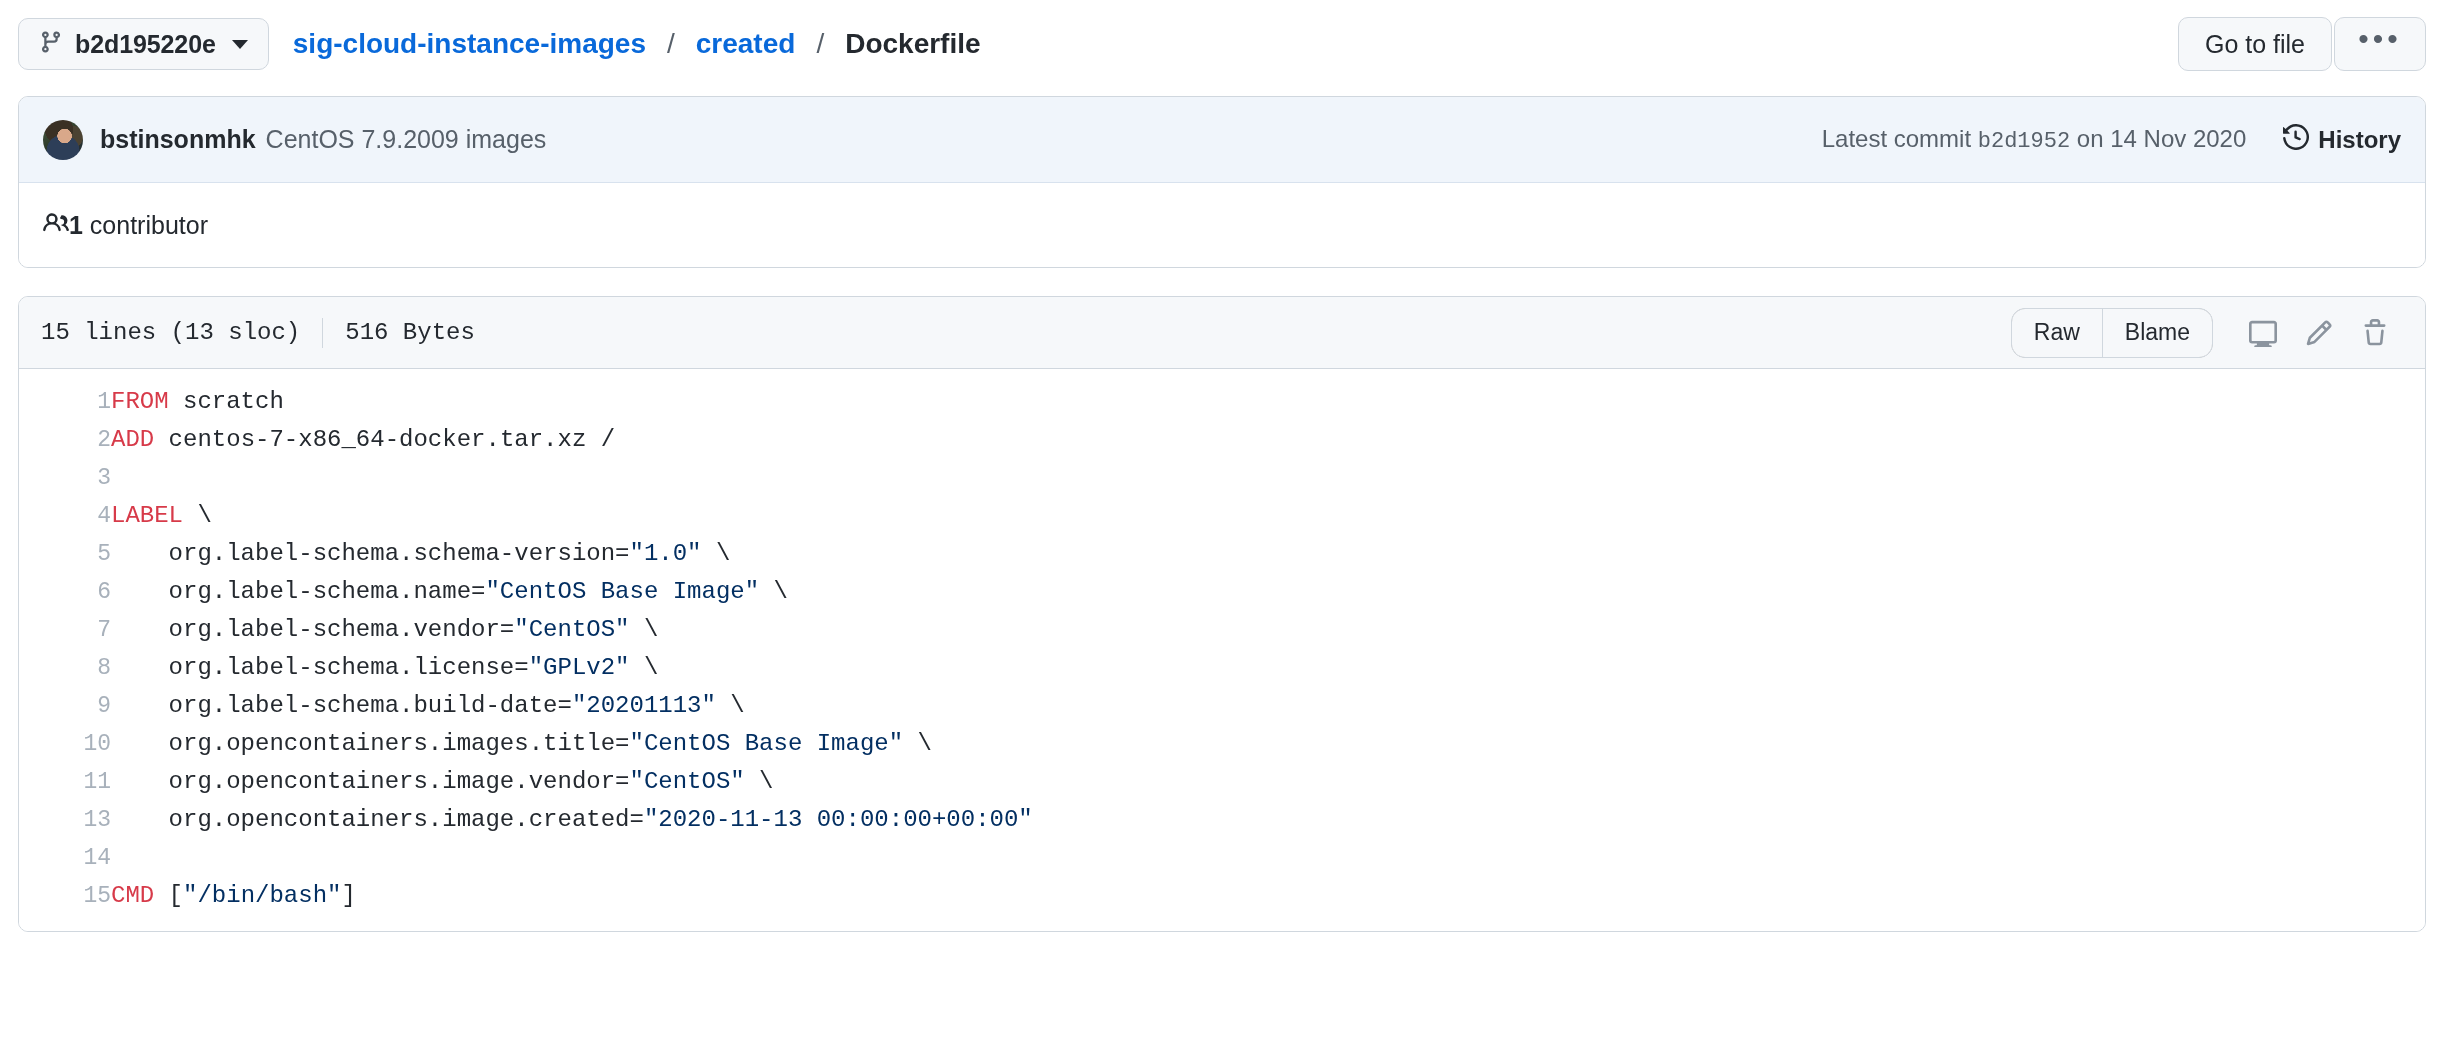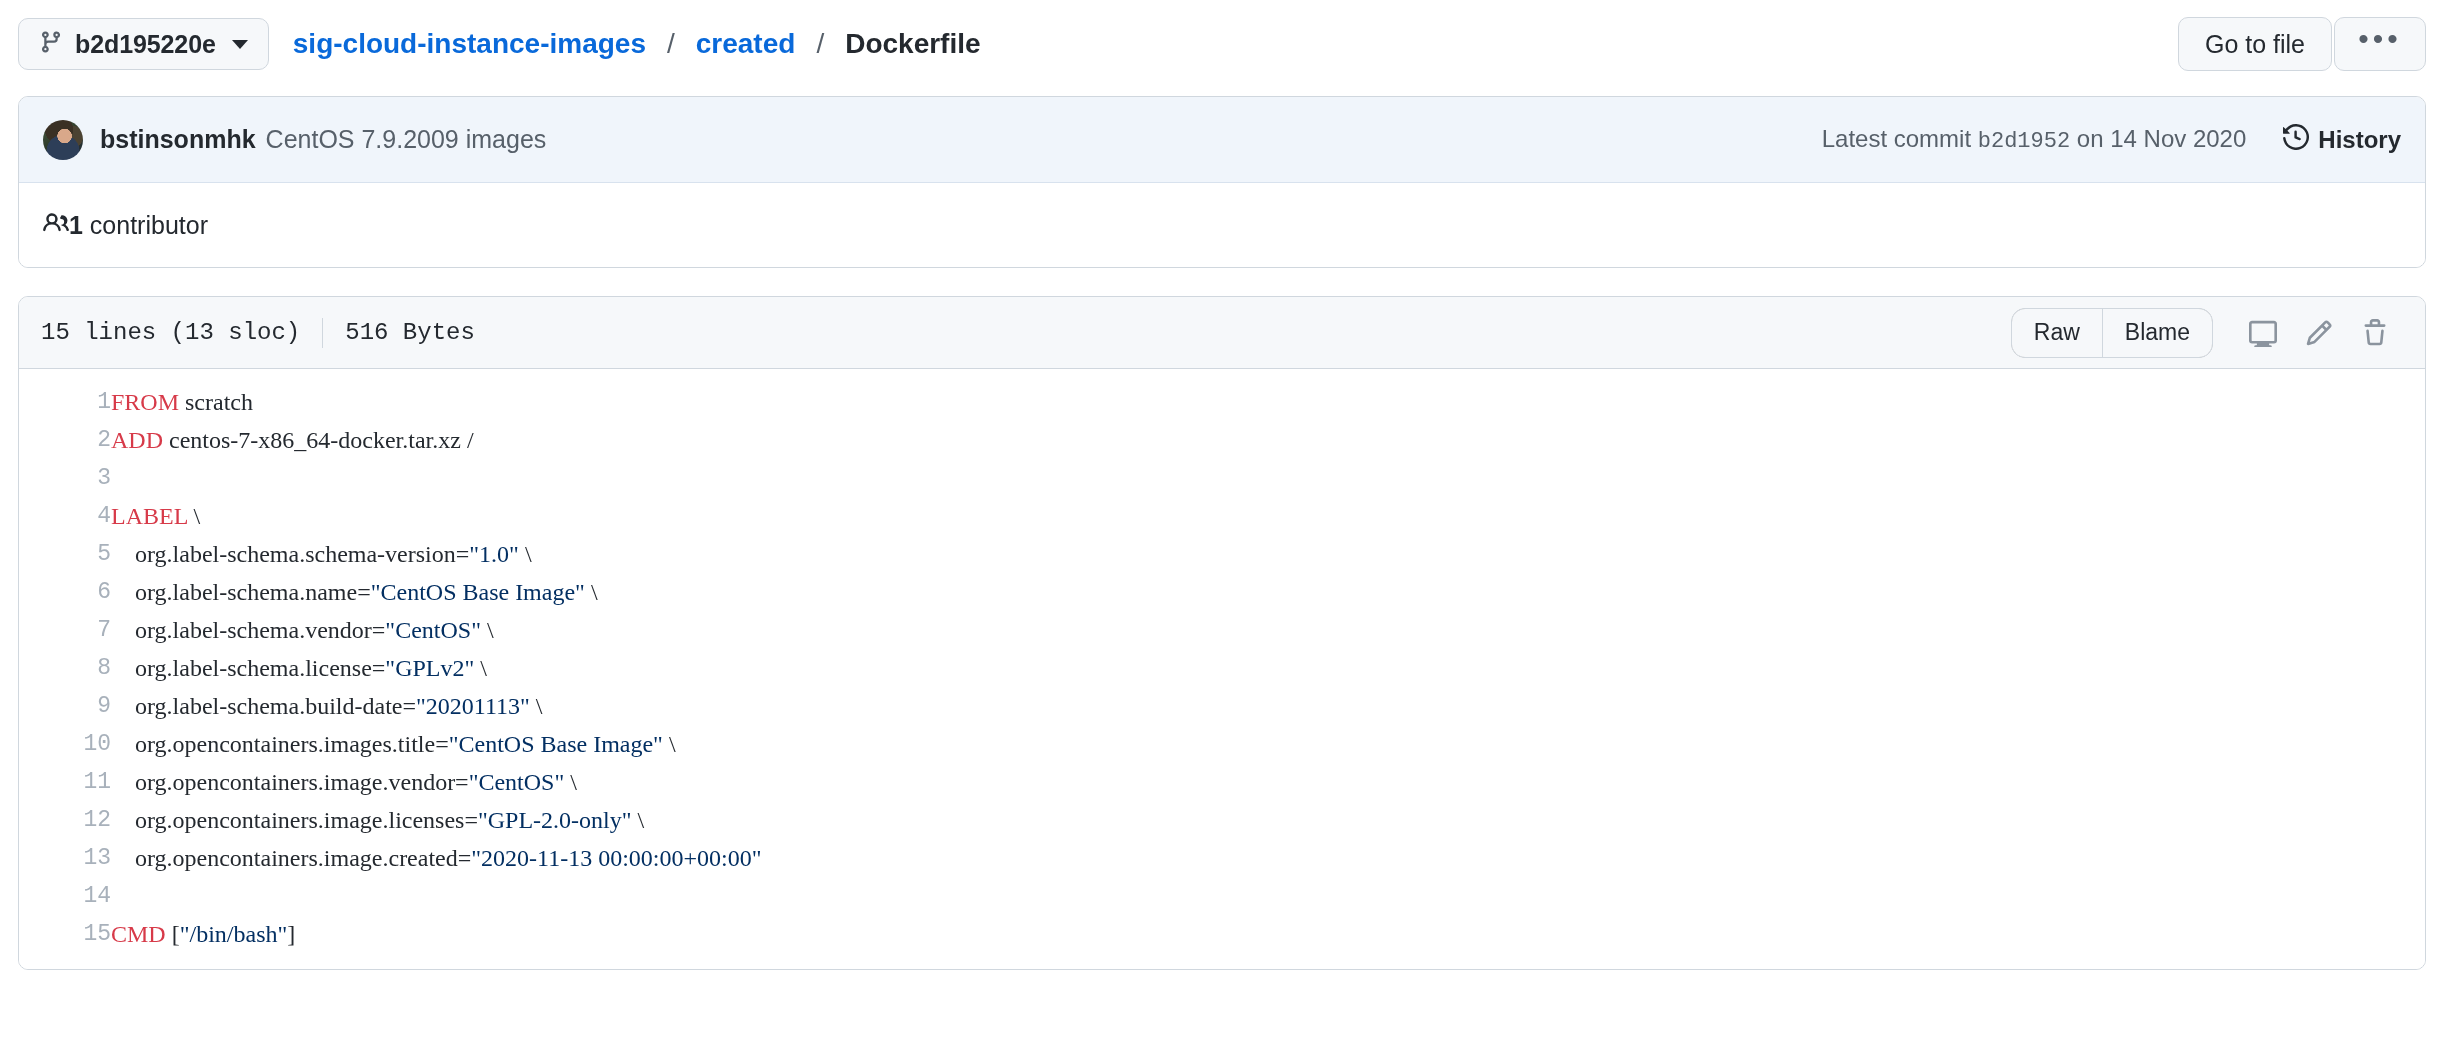--- a/index.html
+++ b/index.html
@@ -263,7 +263,7 @@
     white-space: nowrap;
   }
   td.lc {
-    font-family: Liberation Serif, serif;
+    font-family: Liberation Mono, monospace;
     font-size: 24px;
     line-height: 38px;
     color: #24292f;

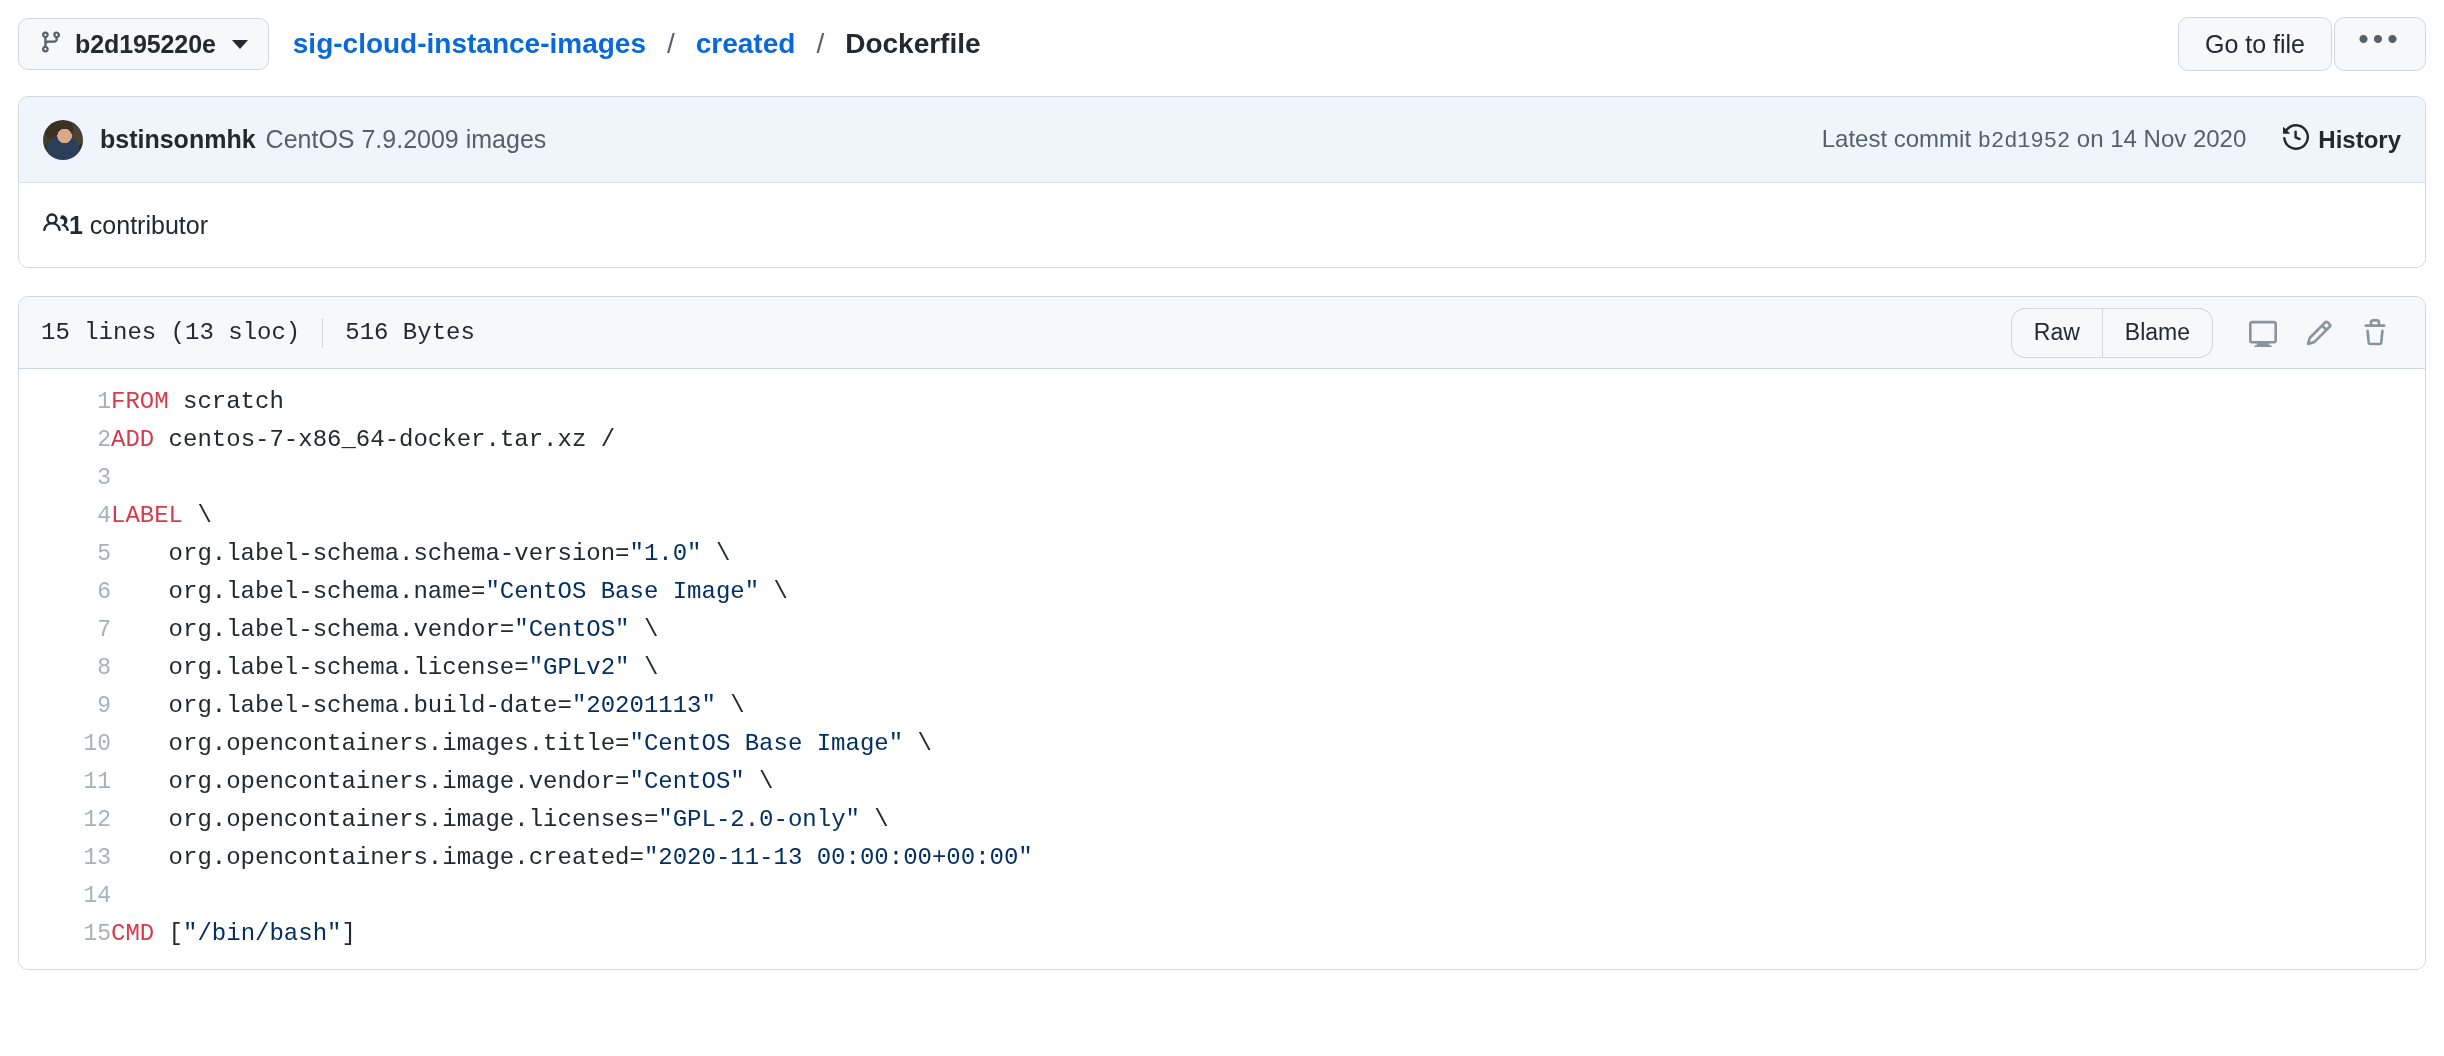--- a/index.html
+++ b/index.html
@@ -418,10 +418,6 @@
               <td class="lc"><span>    org.opencontainers.image.vendor=</span><span class="s">"CentOS"</span><span> \</span></td>
             </tr>
             <tr>
-              <td class="ln">12</td>
-              <td class="lc"><span>    org.opencontainers.image.licenses=</span><span class="s">"GPL-2.0-only"</span><span> \</span></td>
-            </tr>
-            <tr>
               <td class="ln">13</td>
               <td class="lc"><span>    org.opencontainers.image.created=</span><span class="s">"2020-11-13 00:00:00+00:00"</span></td>
             </tr>

